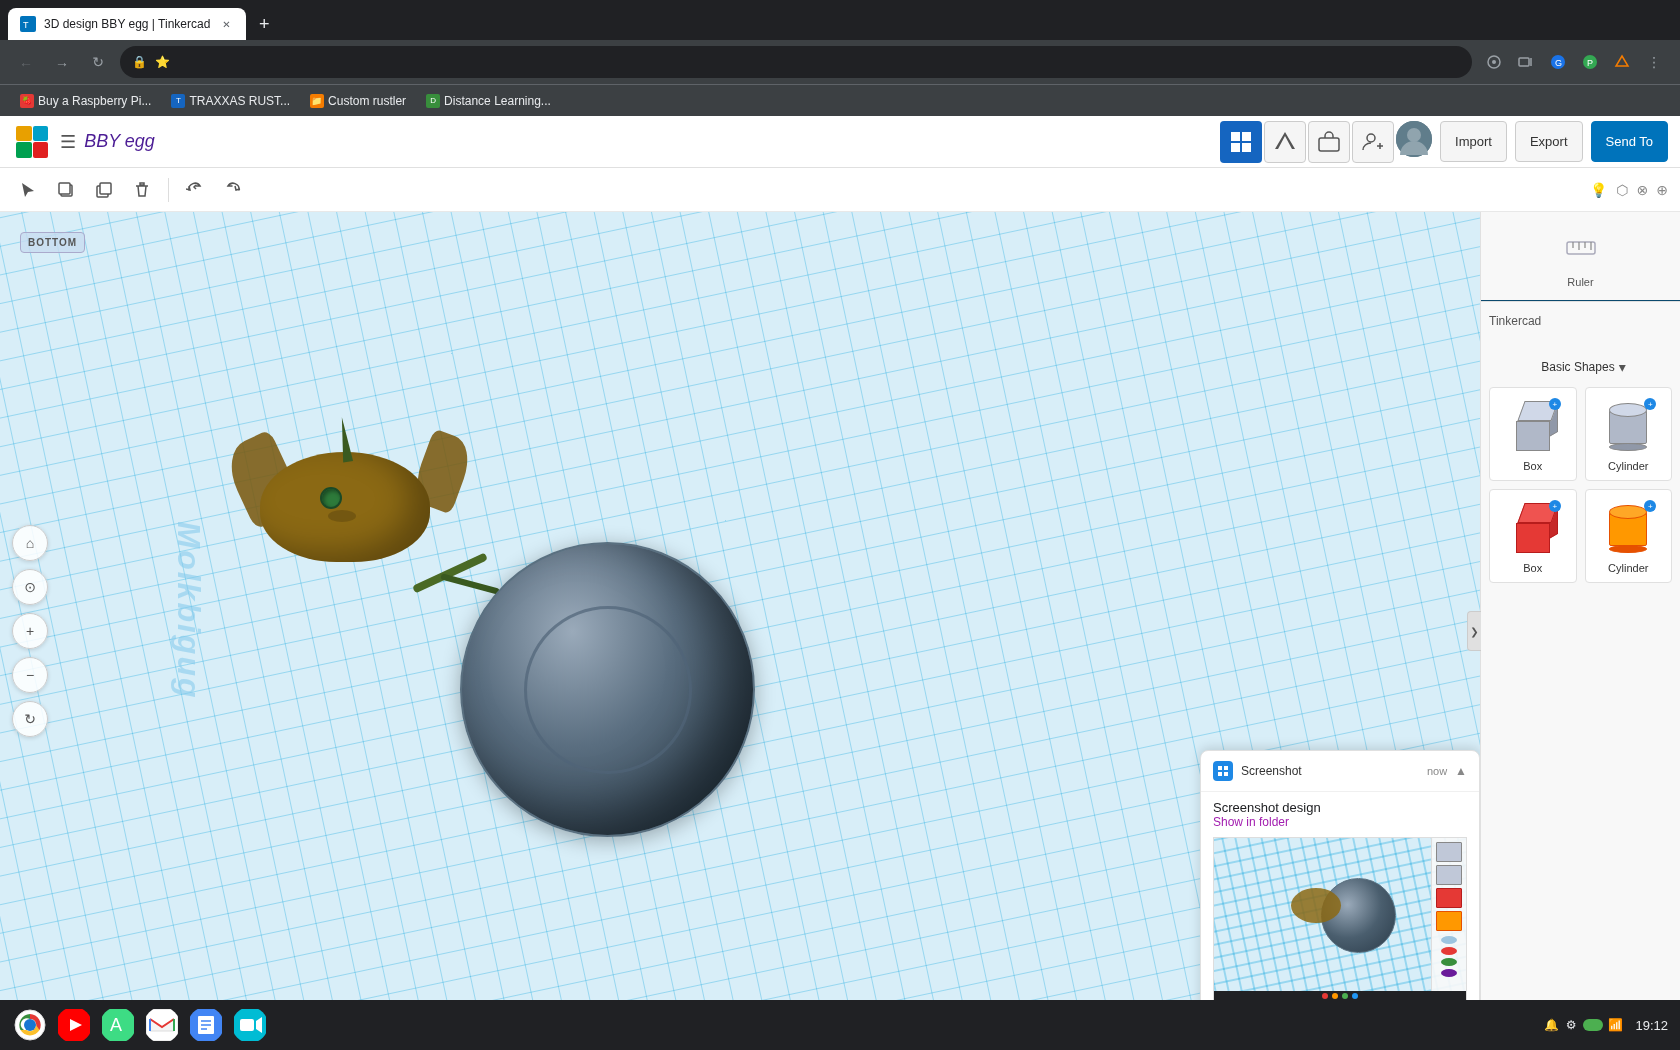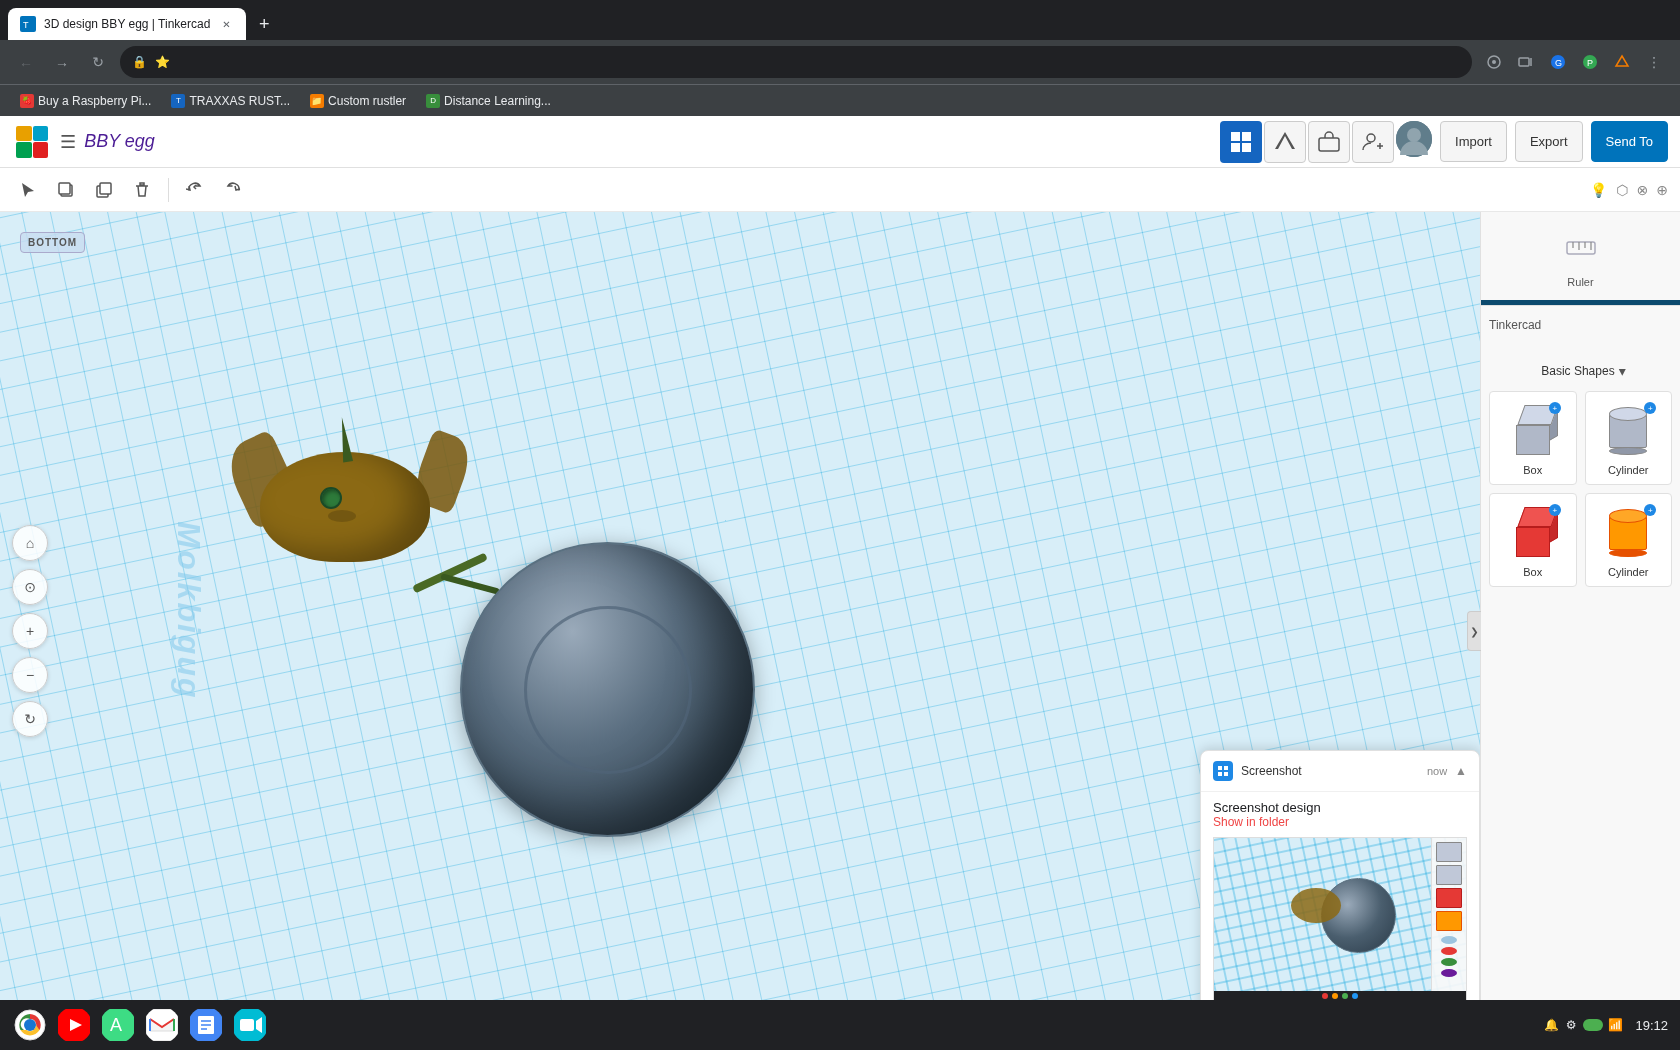--- a/index.html
+++ b/index.html
@@ -80,7 +80,7 @@
     .panel-workplane { display: flex; flex-direction: column; align-items: center; padding: 12px; gap: 4px; border-bottom: 1px solid #e0e0e0; cursor: pointer; }
     .panel-workplane-icon { width: 48px; height: 48px; display: flex; align-items: center; justify-content: center; }
     .panel-workplane-label { font-size: 11px; color: #555; }
-    .panel-ruler { display: flex; flex-direction: column; align-items: center; padding: 12px; gap: 4px; cursor: pointer; border-bottom: 5px solid #0c4a6e; }
+    .panel-ruler { display: flex; flex-direction: column; align-items: center; padding: 12px; gap: 4px; cursor: pointer; border-bottom: 1px solid #0c4a6e; }
     .panel-ruler-label { font-size: 11px; color: #555; }
 
     

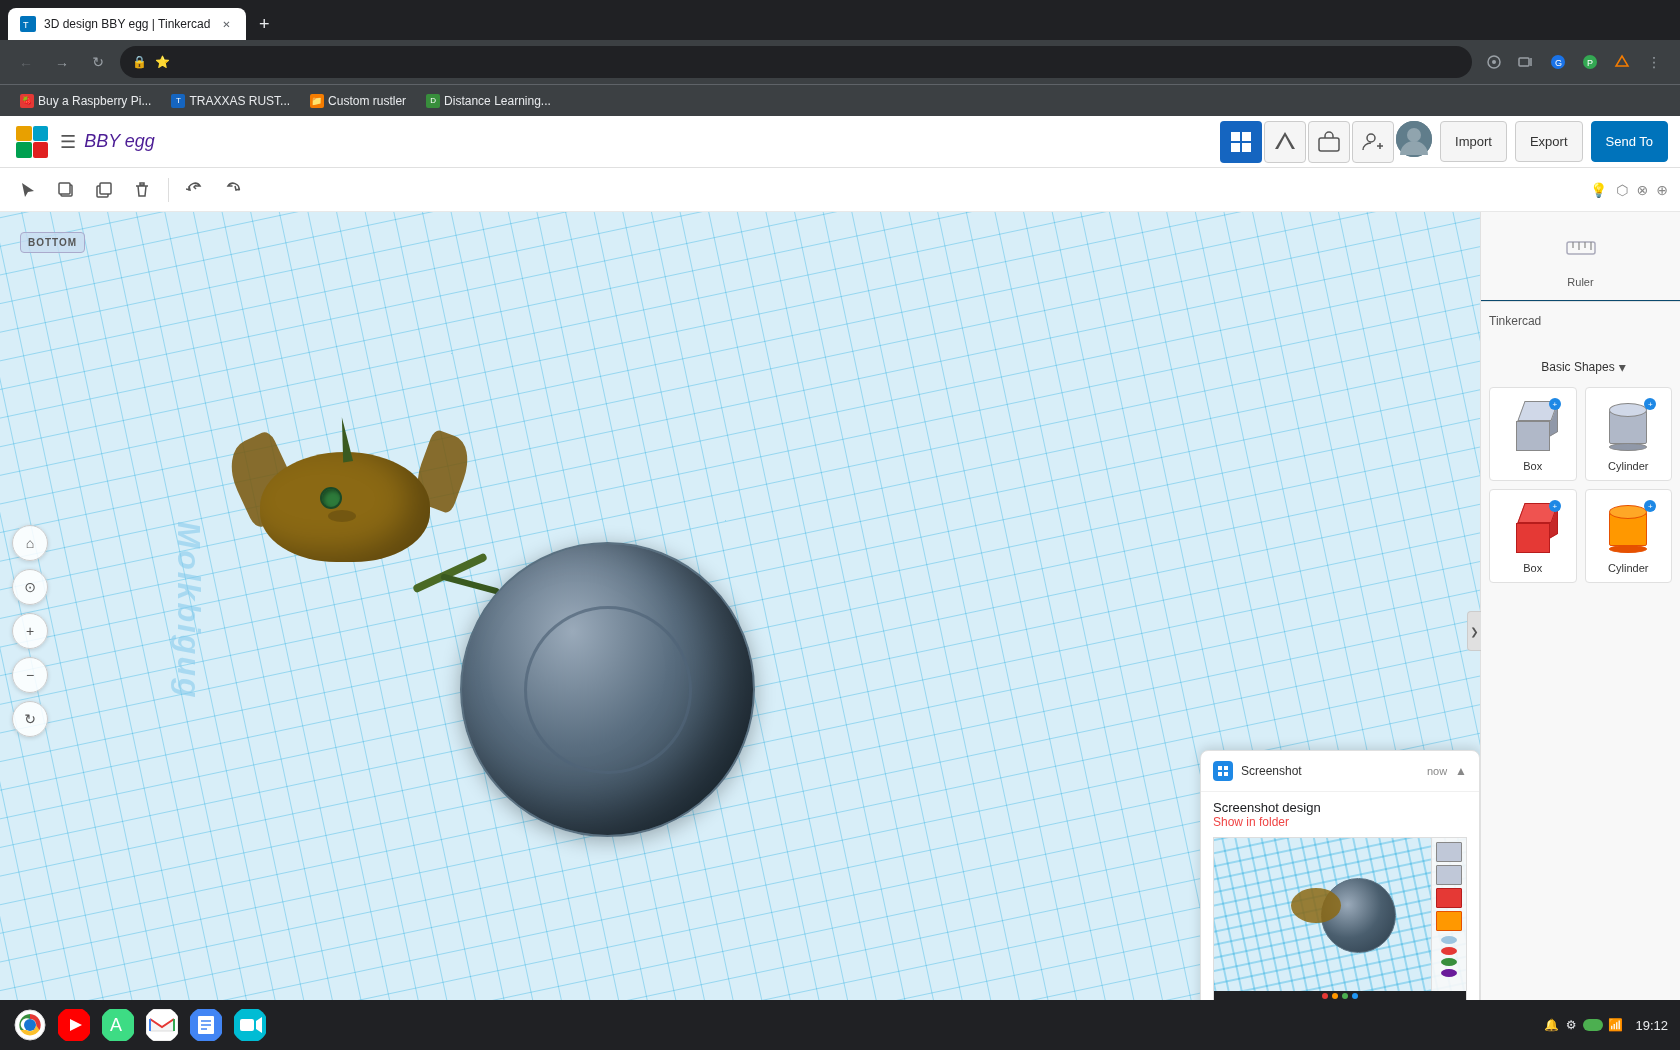--- a/index.html
+++ b/index.html
@@ -129,7 +129,7 @@
     .notif-expand { font-size: 12px; color: #888; cursor: pointer; }
     .notif-body { padding: 8px 12px; }
     .notif-title { font-size: 13px; font-weight: 500; color: #202124; }
-    .notif-subtitle { font-size: 12px; color: #ef4444; cursor: pointer; }
+    .notif-subtitle { font-size: 12px; color: #a21caf; cursor: pointer; }
     .notif-preview { width: 100%; height: 165px; background: #e8f4fa; margin: 8px 0 0 0; border: 1px solid #ddd; overflow: hidden; position: relative; }
     .notif-preview-inner { position: absolute; inset: 0; background: #d8eef8; }
     .notif-preview-grid { position: absolute; inset: 0; 

